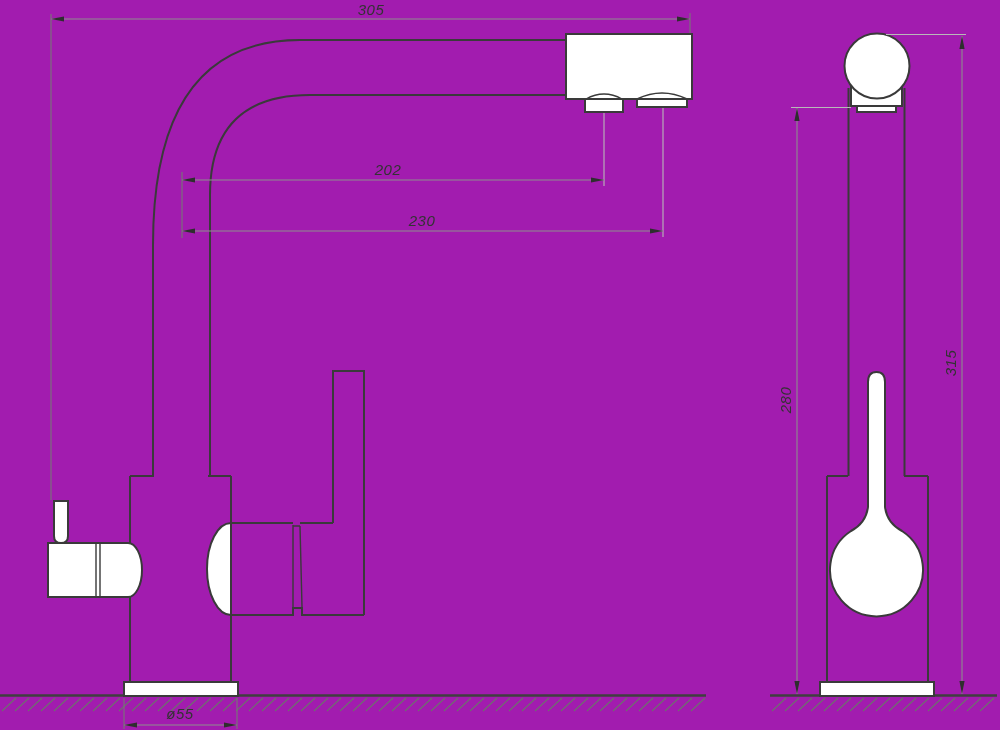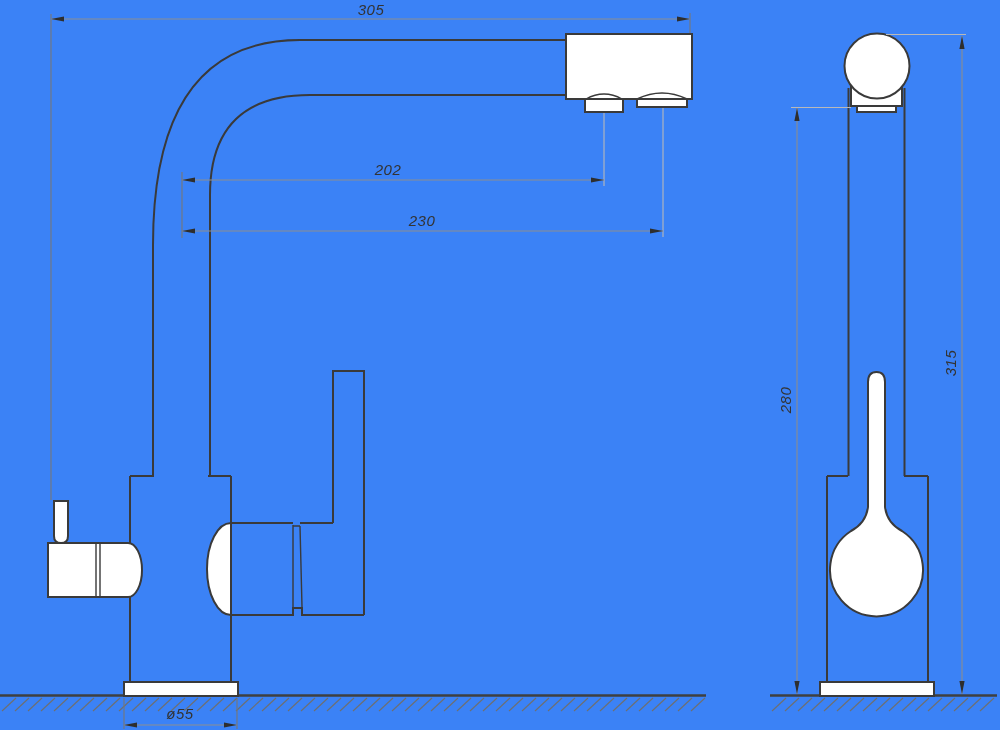--- a/index.html
+++ b/index.html
@@ -15,7 +15,7 @@
     position: relative;
     width: 1000px;
     height: 730px;
-    background: #3b82f6;
+    background: #a21caf;
   }
   svg { display: block; }
   .outline      { fill: none; stroke: #3a3a3a; stroke-width: 2;   stroke-linecap: butt; stroke-linejoin: miter; }

